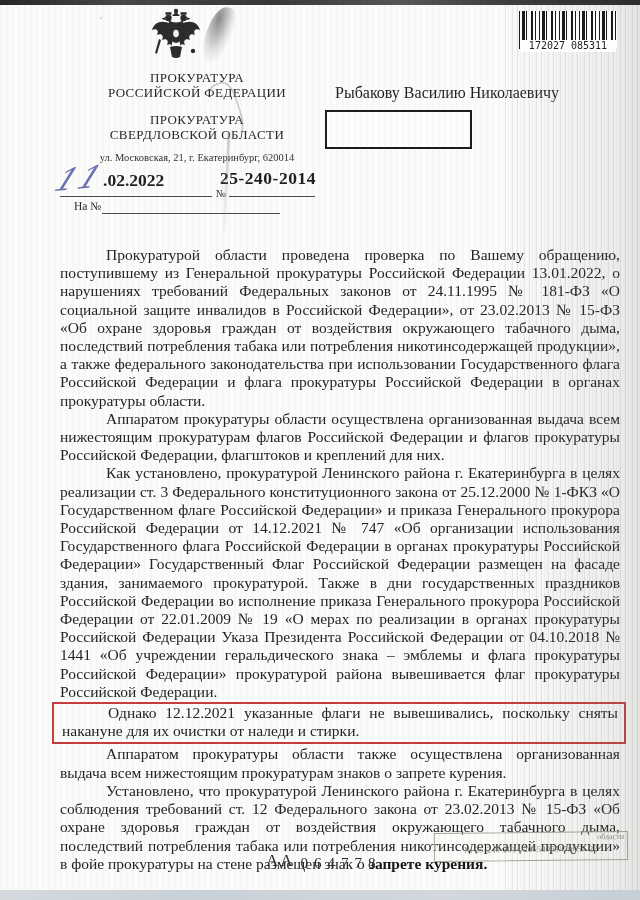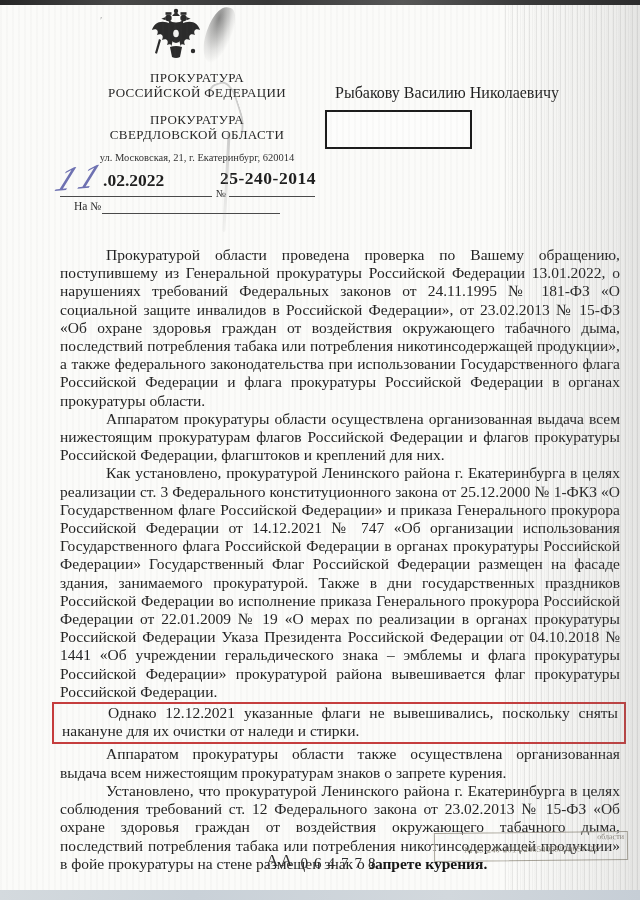--- a/index.html
+++ b/index.html
@@ -174,6 +174,10 @@
   <div class="ref-label">На №</div>
   <div class="uline uline-ref"></div>
 
+  <div class="barcode">
+    <div class="barcode-bars"></div>
+    <div class="barcode-number">172027 085311</div>
+  </div>
 
   <div class="addressee">Рыбакову Василию Николаевичу</div>
   <div class="redaction-box"></div>

